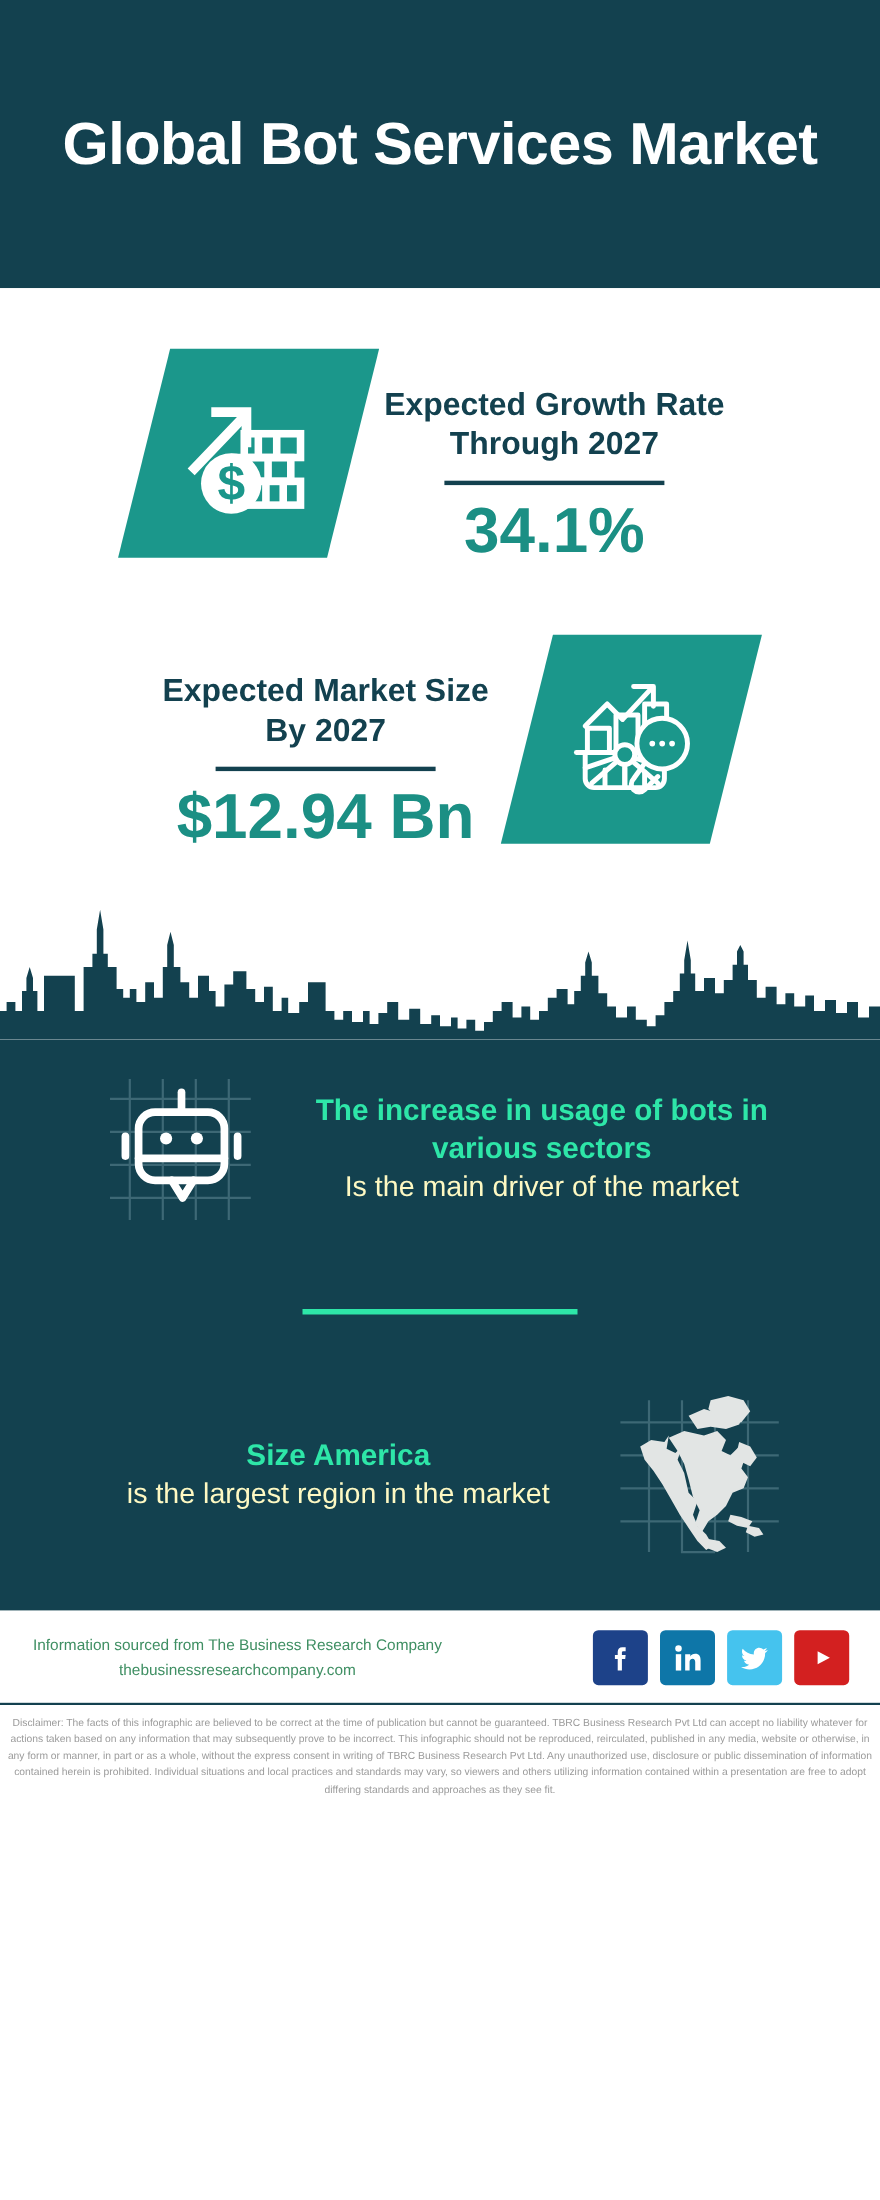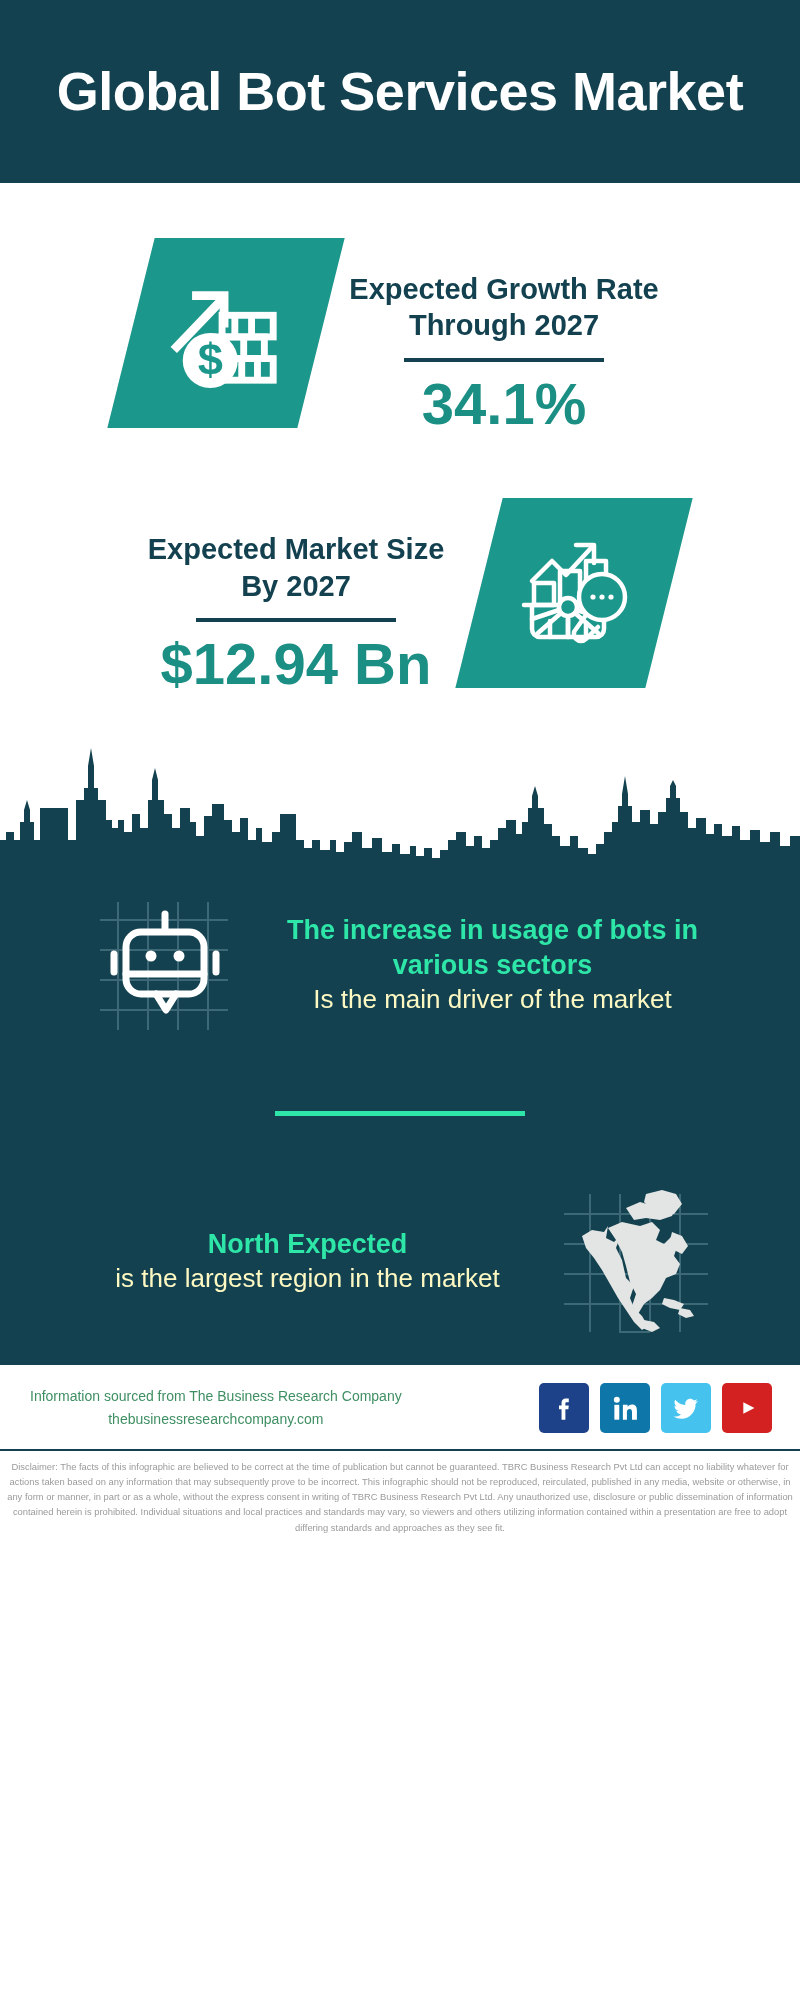--- a/index.html
+++ b/index.html
@@ -12,7 +12,7 @@
 
   
   .header {
-    height:183px; background:#13414f;
+    height:262px; background:#13414f;
     display:flex; align-items:center; justify-content:center;
     padding:0 40px;
   }

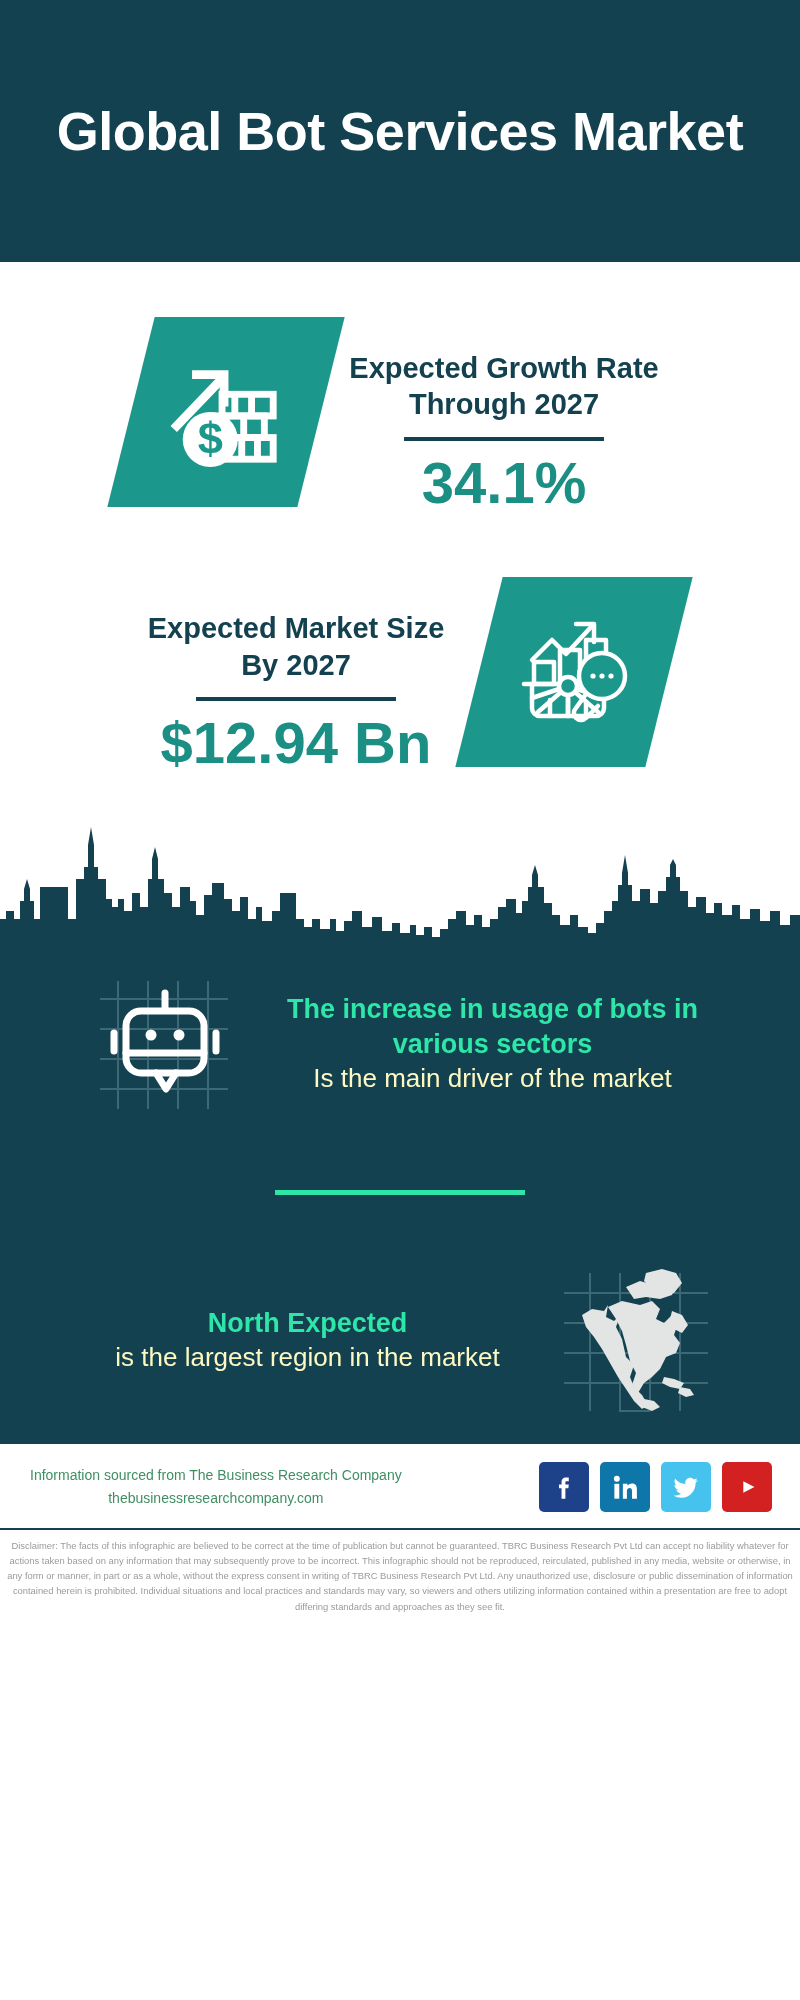--- a/index.html
+++ b/index.html
@@ -59,7 +59,7 @@
   
   .dark-zone {
     background:#13414f; position:relative;
-    padding:0 0 16px 0;
+    padding:0 0 36px 0;
   }
   .fact-row {
     display:flex; align-items:center; justify-content:center;

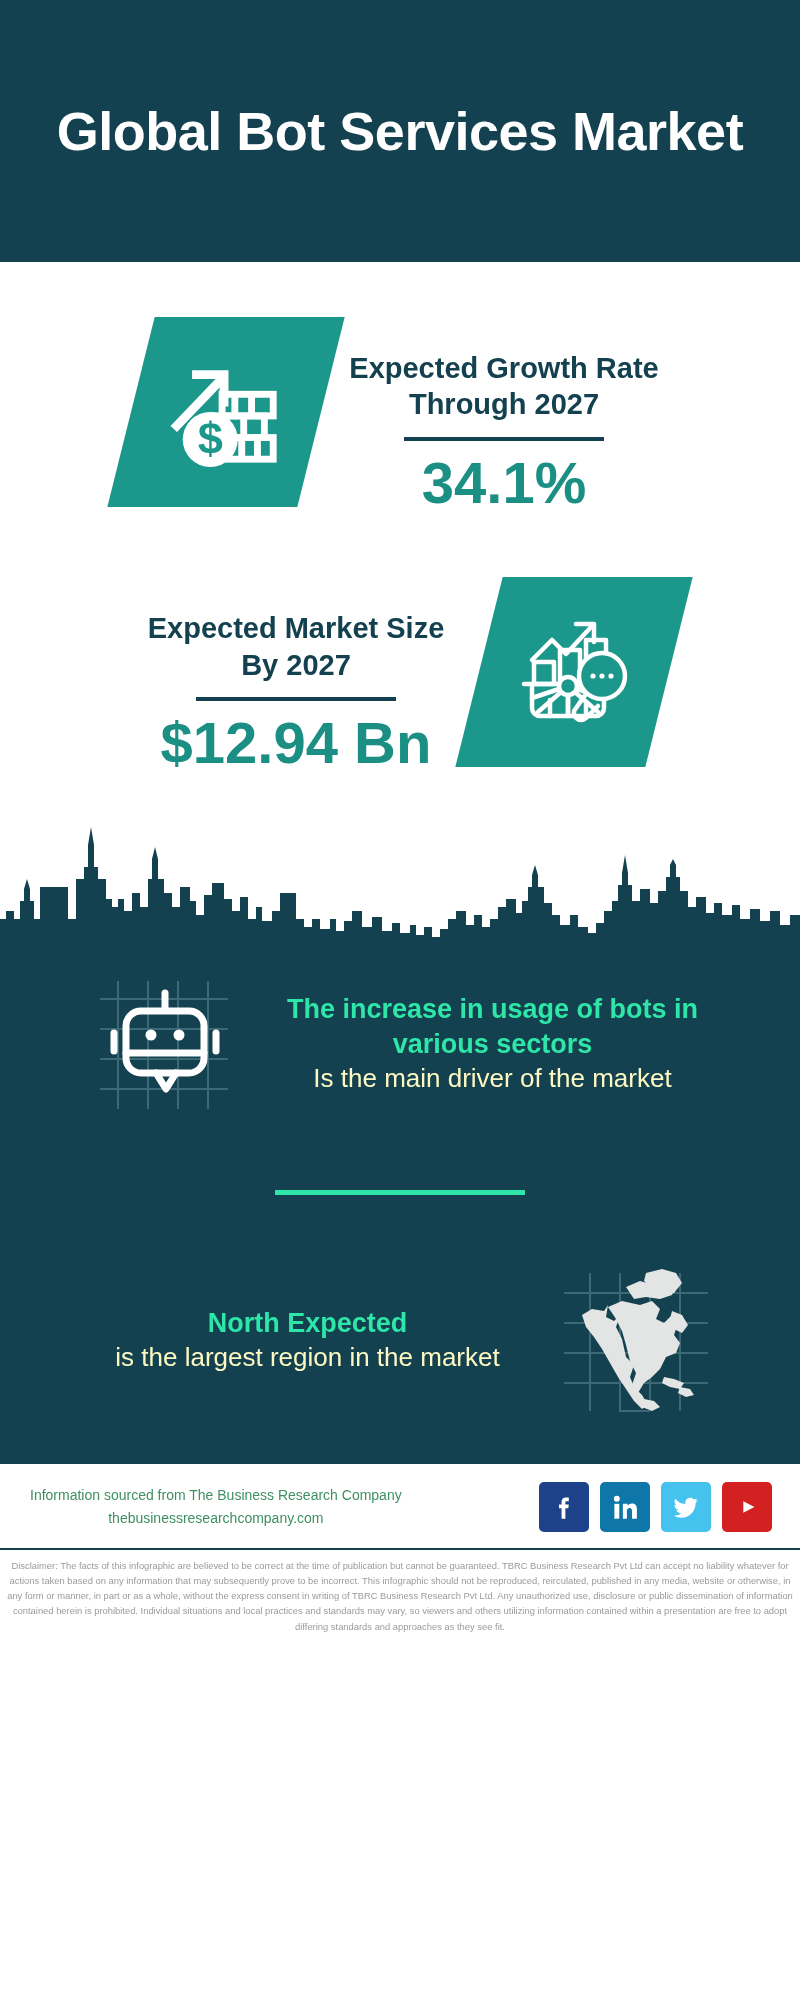--- a/index.html
+++ b/index.html
@@ -220,7 +220,7 @@
 
   <div class="fact-row">
     <div class="fact-text">
-      <div class="fact-head">North Expected</div>
+      <div class="fact-head">Size America</div>
       <div class="fact-sub">is the largest region in the market</div>
     </div>
     <div class="fact-icon">

